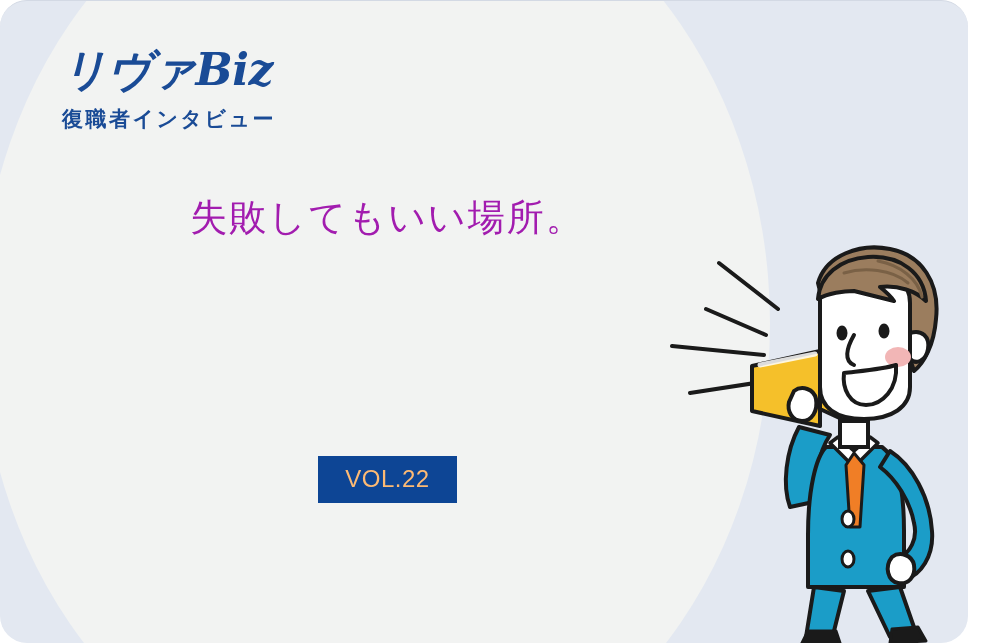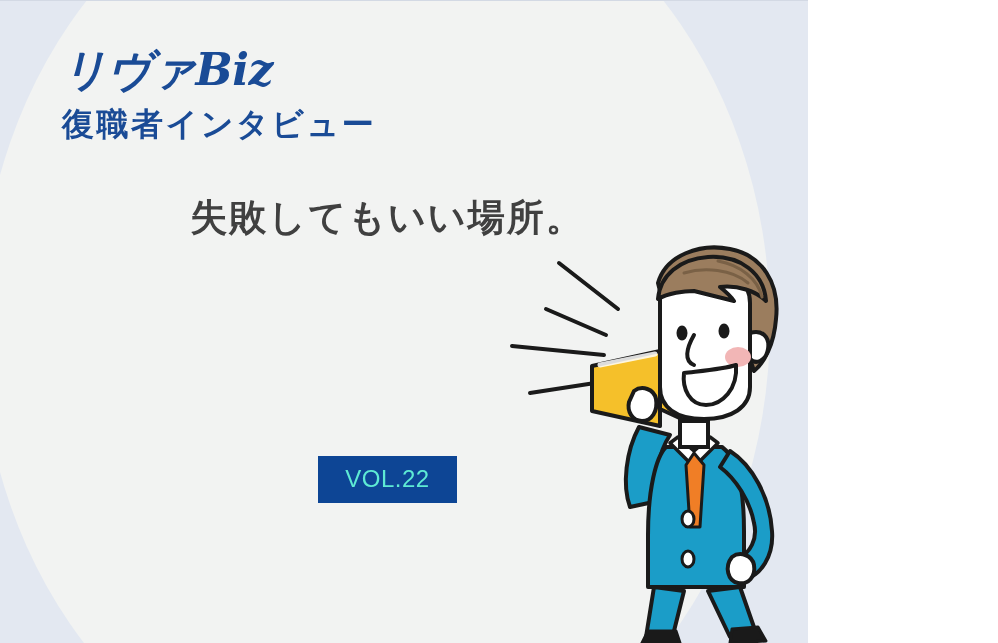--- a/index.html
+++ b/index.html
@@ -9,13 +9,14 @@
   }
   #stage {
     position: relative;
-    width: 808px;
+    width: 968px;
     height: 643px;
     overflow: hidden;
     background: #e3e8f1;
     font-family: "Liberation Sans", "DejaVu Sans", sans-serif;
     border-top: 1px solid #d3d9e4;
     box-sizing: border-box;
+    border-radius: 27px;
   }
 
   

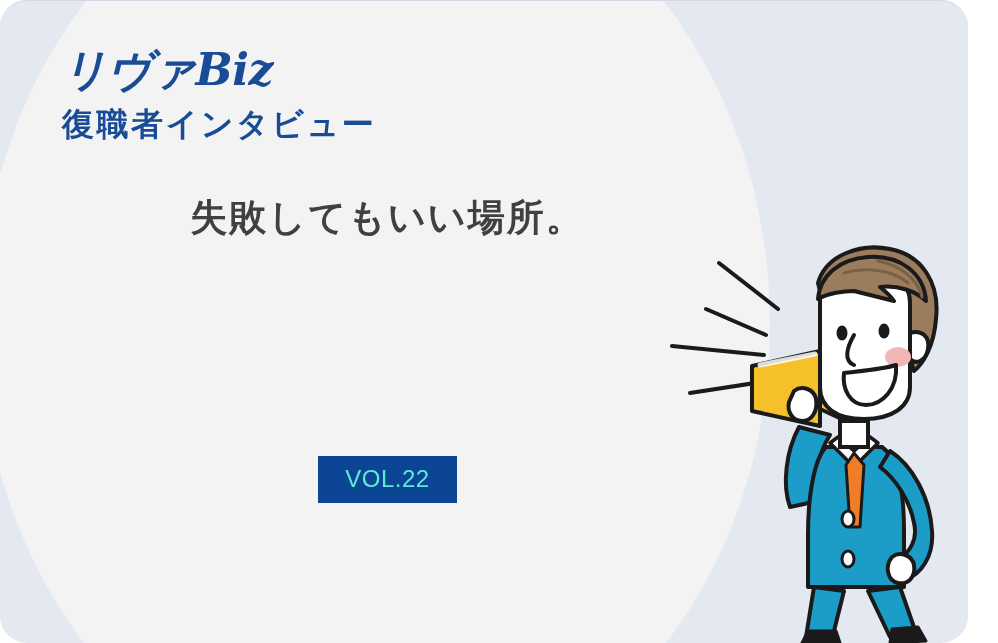--- a/index.html
+++ b/index.html
@@ -50,7 +50,7 @@
   }
   .brand-sub {
     margin: 14px 0 8px 0;
-    font-size: 32px;
+    font-size: 21px;
     font-weight: bold;
     line-height: 1.1;
     color: #1a4b96;

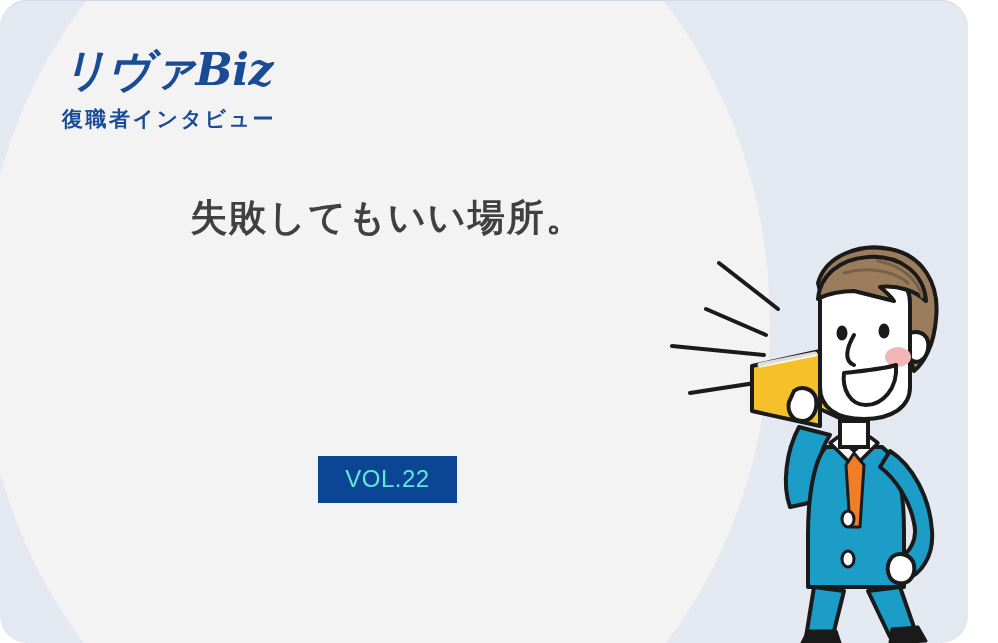--- a/index.html
+++ b/index.html
@@ -68,8 +68,8 @@
   }
   .headline-line {
     font-size: 37px;
-    font-weight: bold;
-    color: #404040;
+    font-weight: normal;
+    color: #a21caf;
     letter-spacing: 2px;
     line-height: 1;
     margin: 0 0 38px 0;

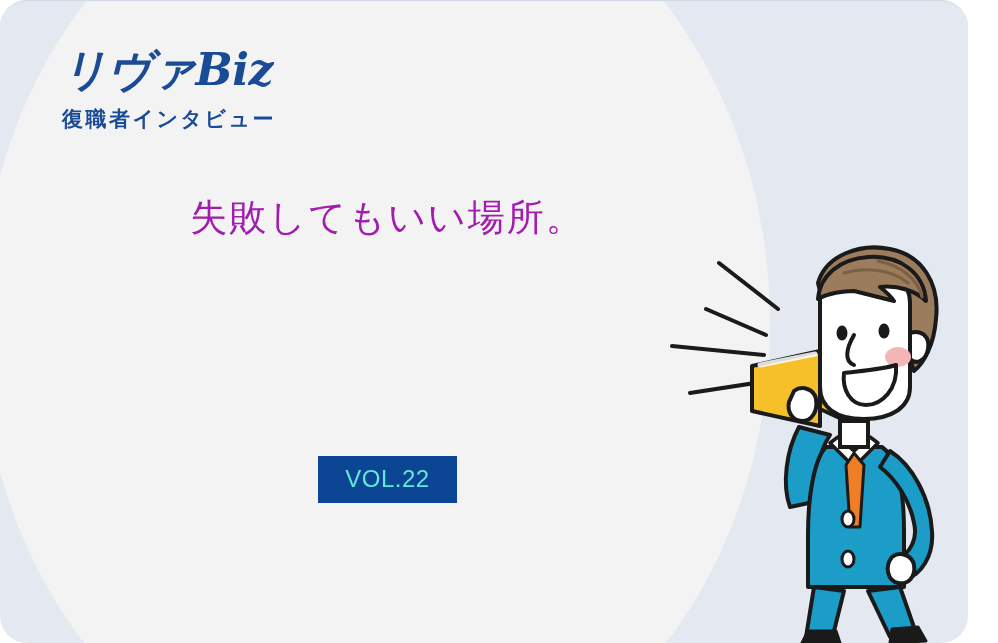--- a/index.html
+++ b/index.html
@@ -88,7 +88,7 @@
   .vol-badge {
     display: inline-block;
     background: #0d4595;
-    color: #5eead4;
+    color: #fdba74;
     font-size: 24px;
     letter-spacing: 0.5px;
     padding: 11px 27px 12px 27px;

